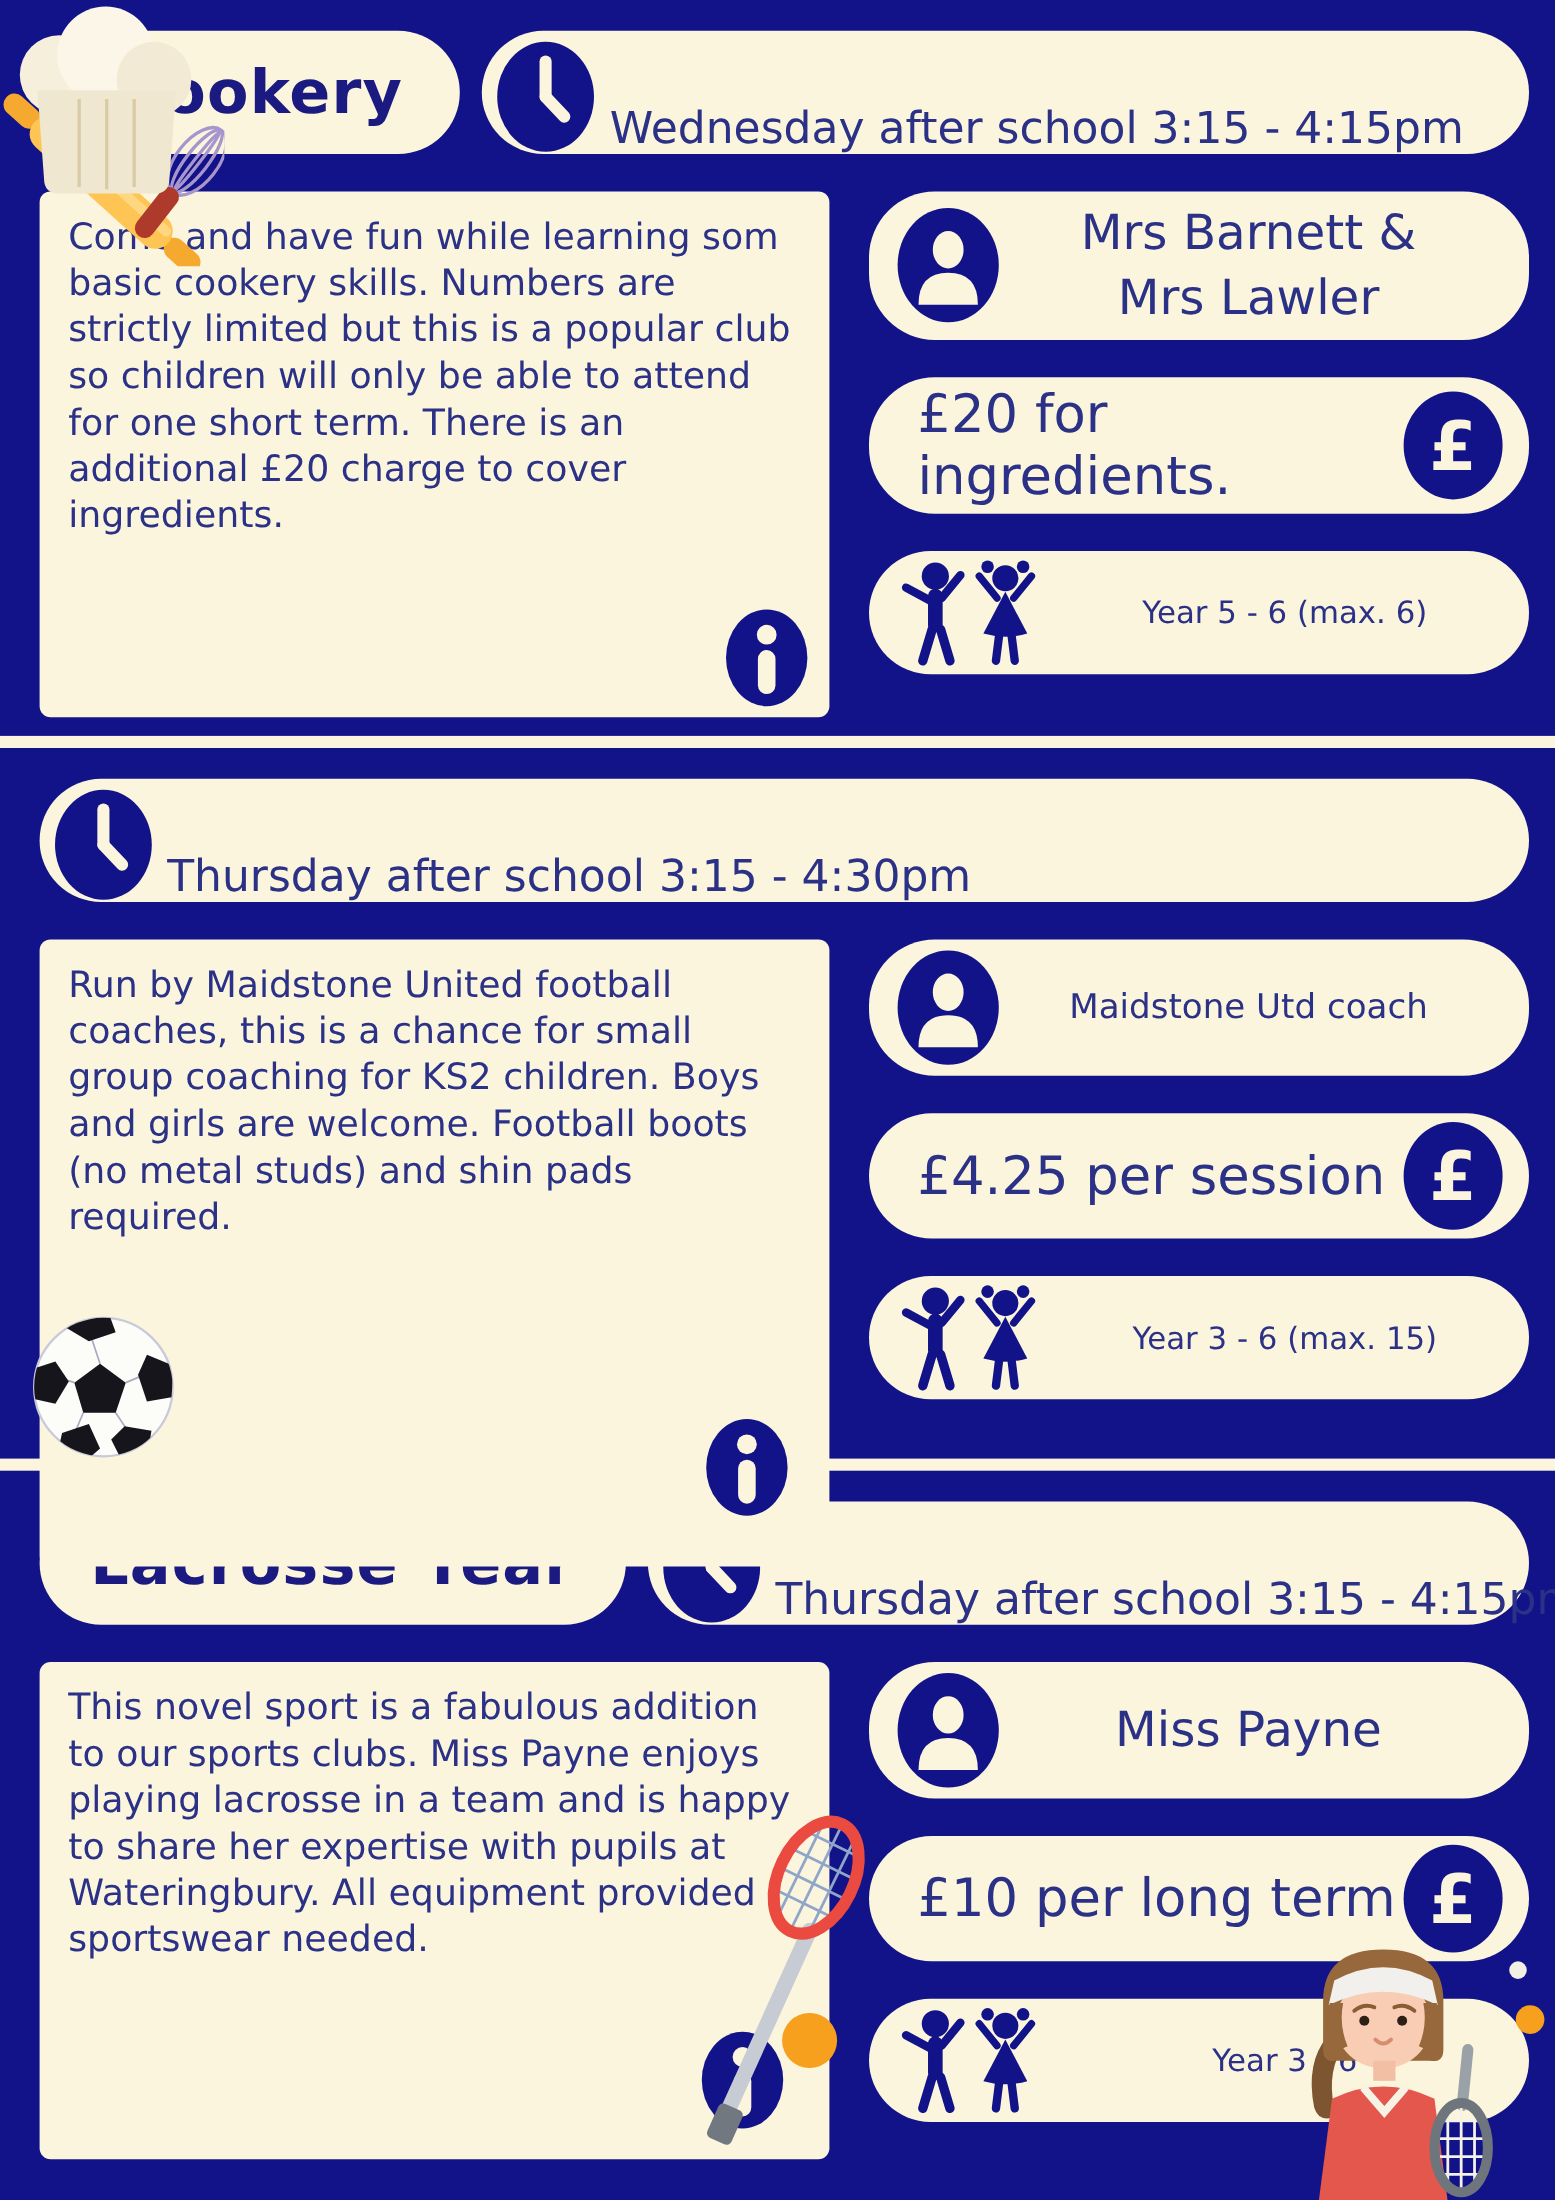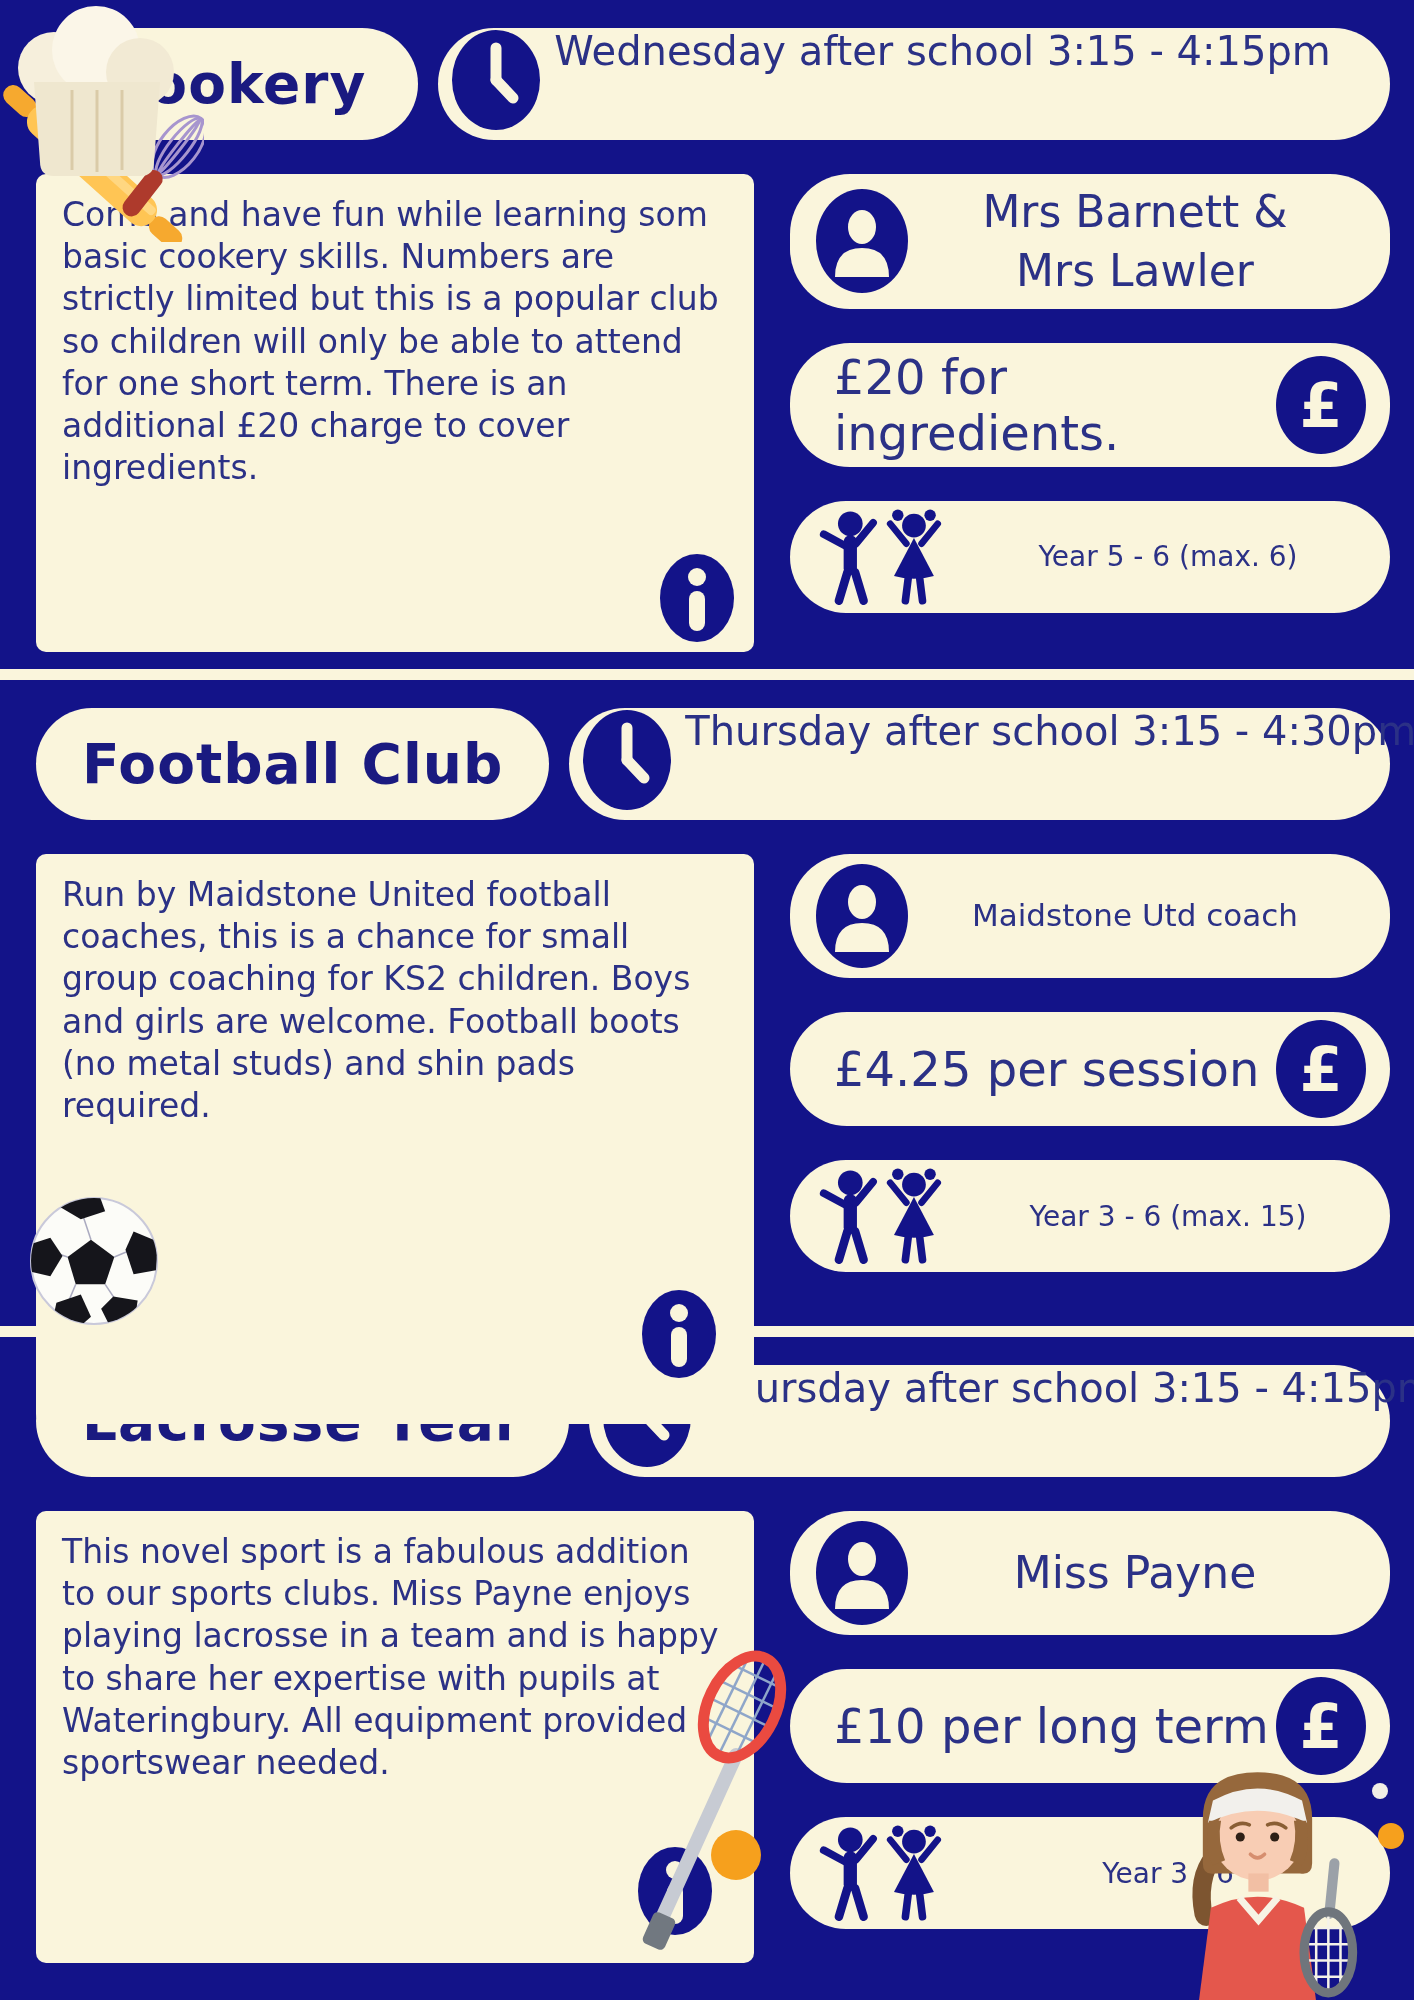--- a/index.html
+++ b/index.html
@@ -22,7 +22,7 @@
   .title-pill{background:var(--card);border-radius:64px;padding:0 46px;display:flex;align-items:center;justify-content:center}
   .s1 .title-pill{margin-left:20px;padding:0 52px}
   .title-text{font-weight:bold;font-size:55px;line-height:1;color:var(--title);letter-spacing:1px;white-space:nowrap}
-  .schedule-pill{flex:1;background:var(--card);border-radius:64px;display:flex;align-items:flex-start;padding:0 28px 0 12px;min-width:0}
+  .schedule-pill{flex:1;background:var(--card);border-radius:64px;display:flex;align-items:flex-end;padding:0 28px 0 12px;min-width:0}
   .schedule-text{font-size:40px;color:var(--text);margin-left:12px;white-space:nowrap}
   .badge{display:inline-flex;flex:none}
   

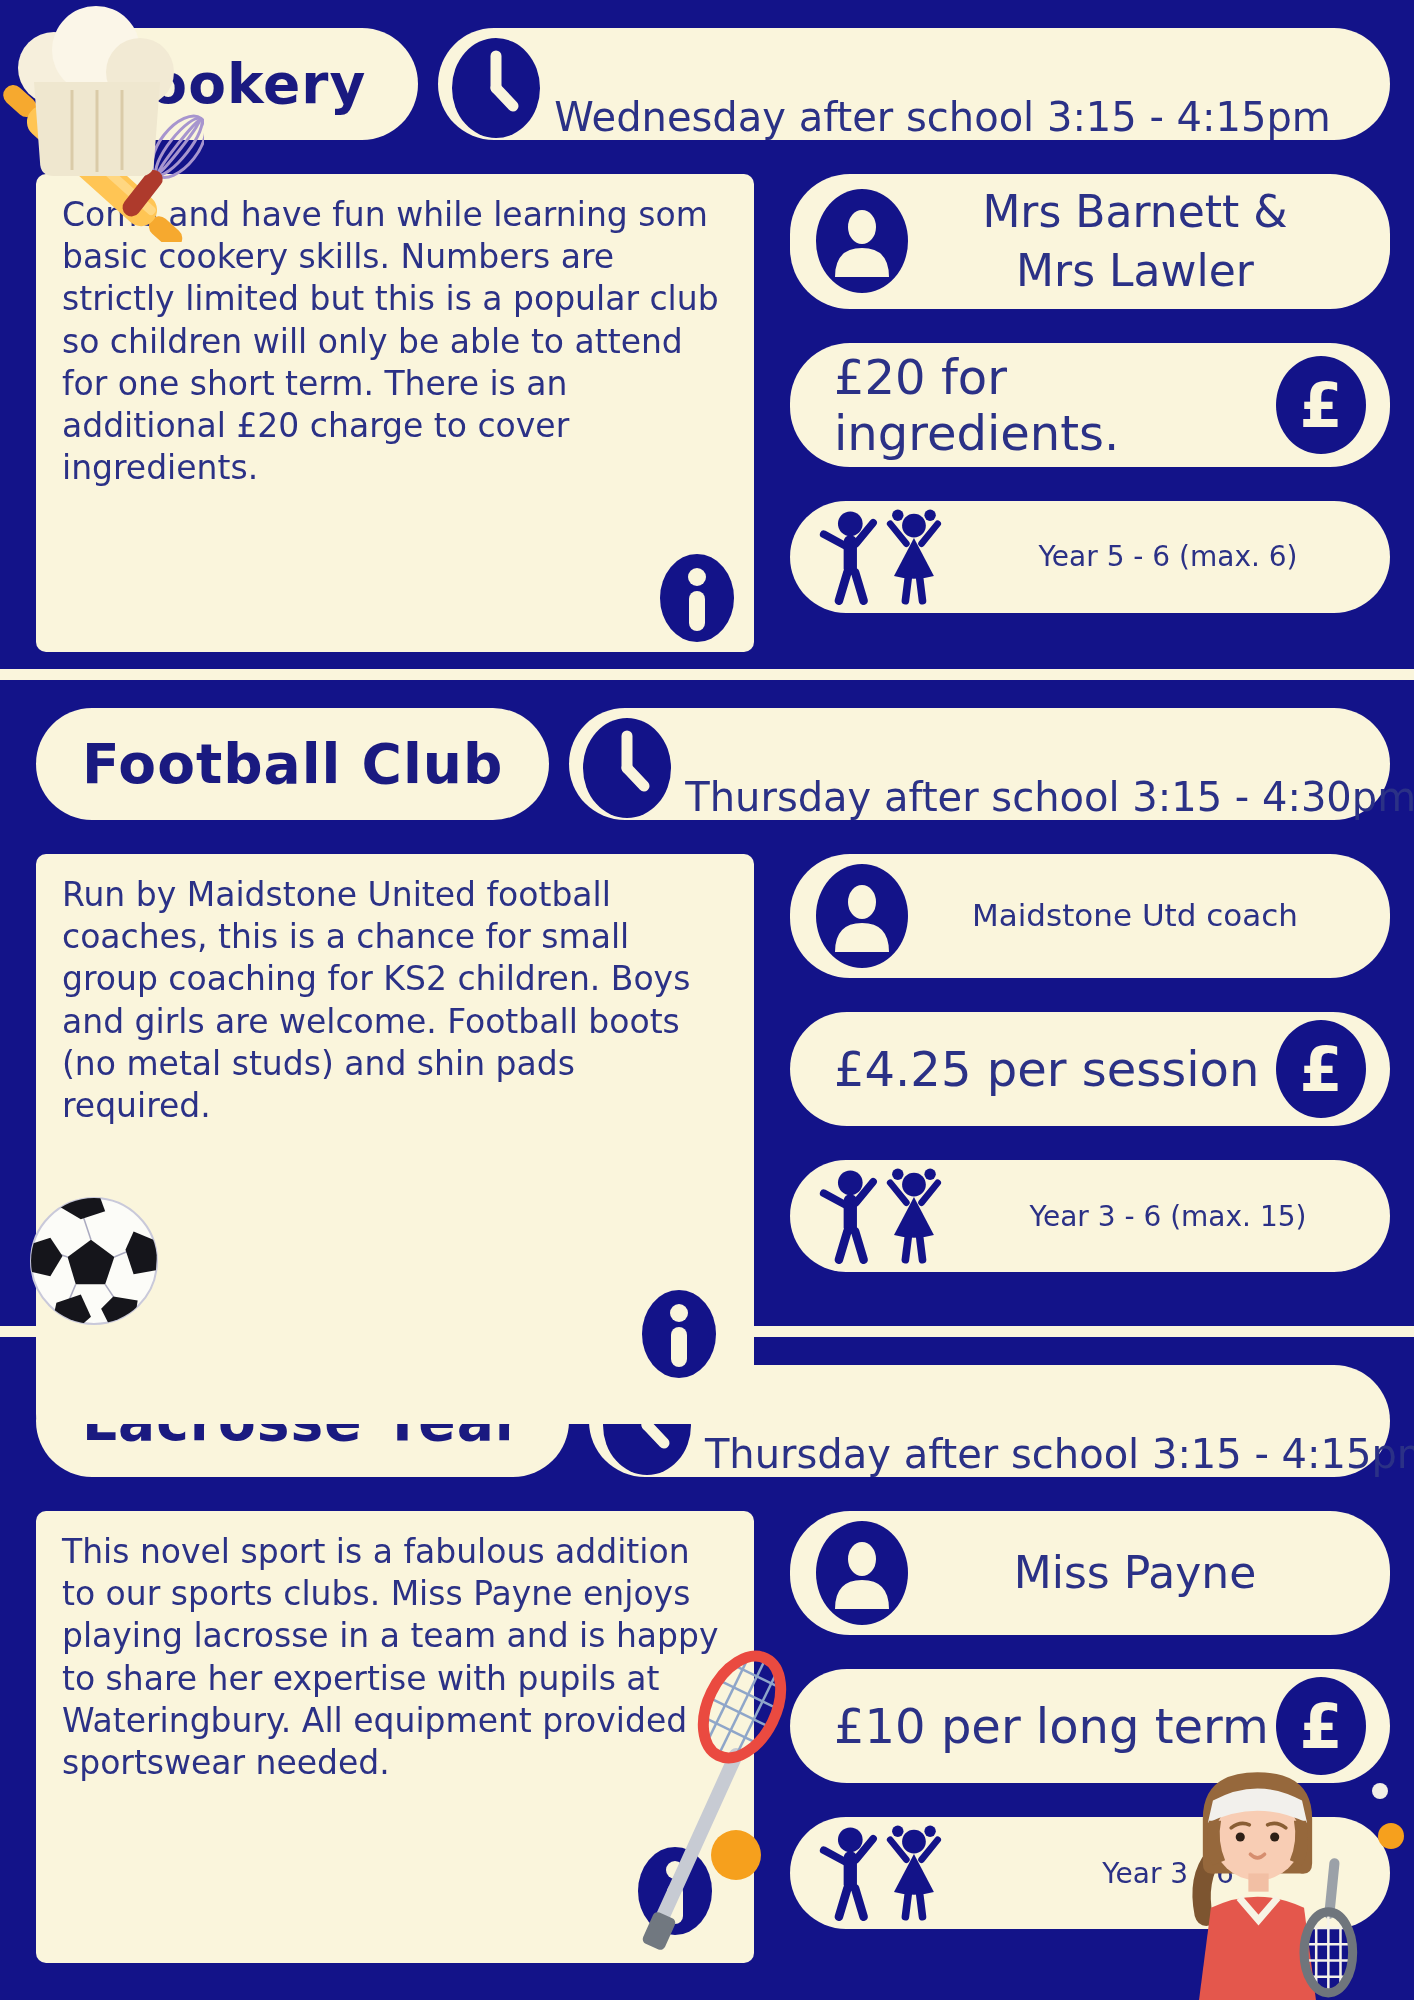--- a/index.html
+++ b/index.html
@@ -159,9 +159,6 @@
 
   <section class="section s2">
     <div class="header-row">
-      <div class="title-pill">
-        <span class="title-text">Football Club</span>
-      </div>
       <div class="schedule-pill">
         <span class="badge">
           <svg width="92" height="104" viewBox="0 0 92 104">

